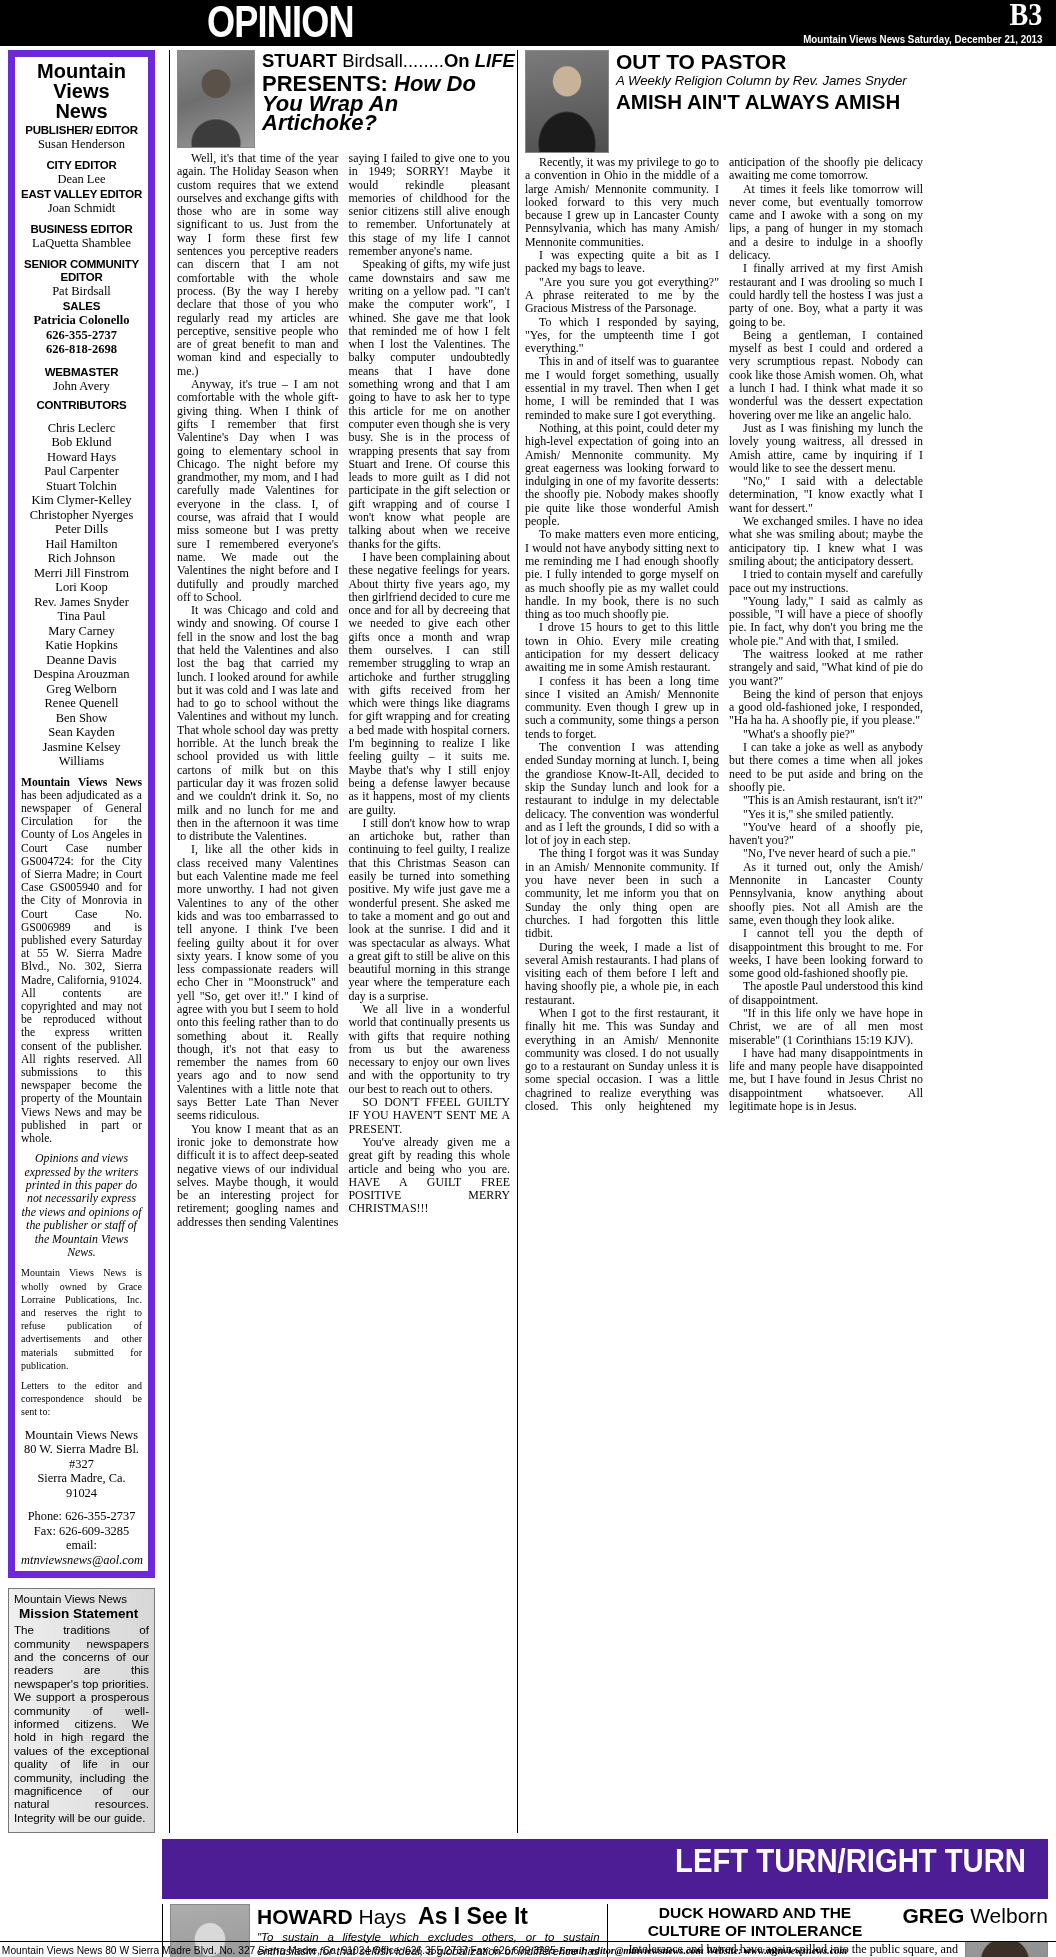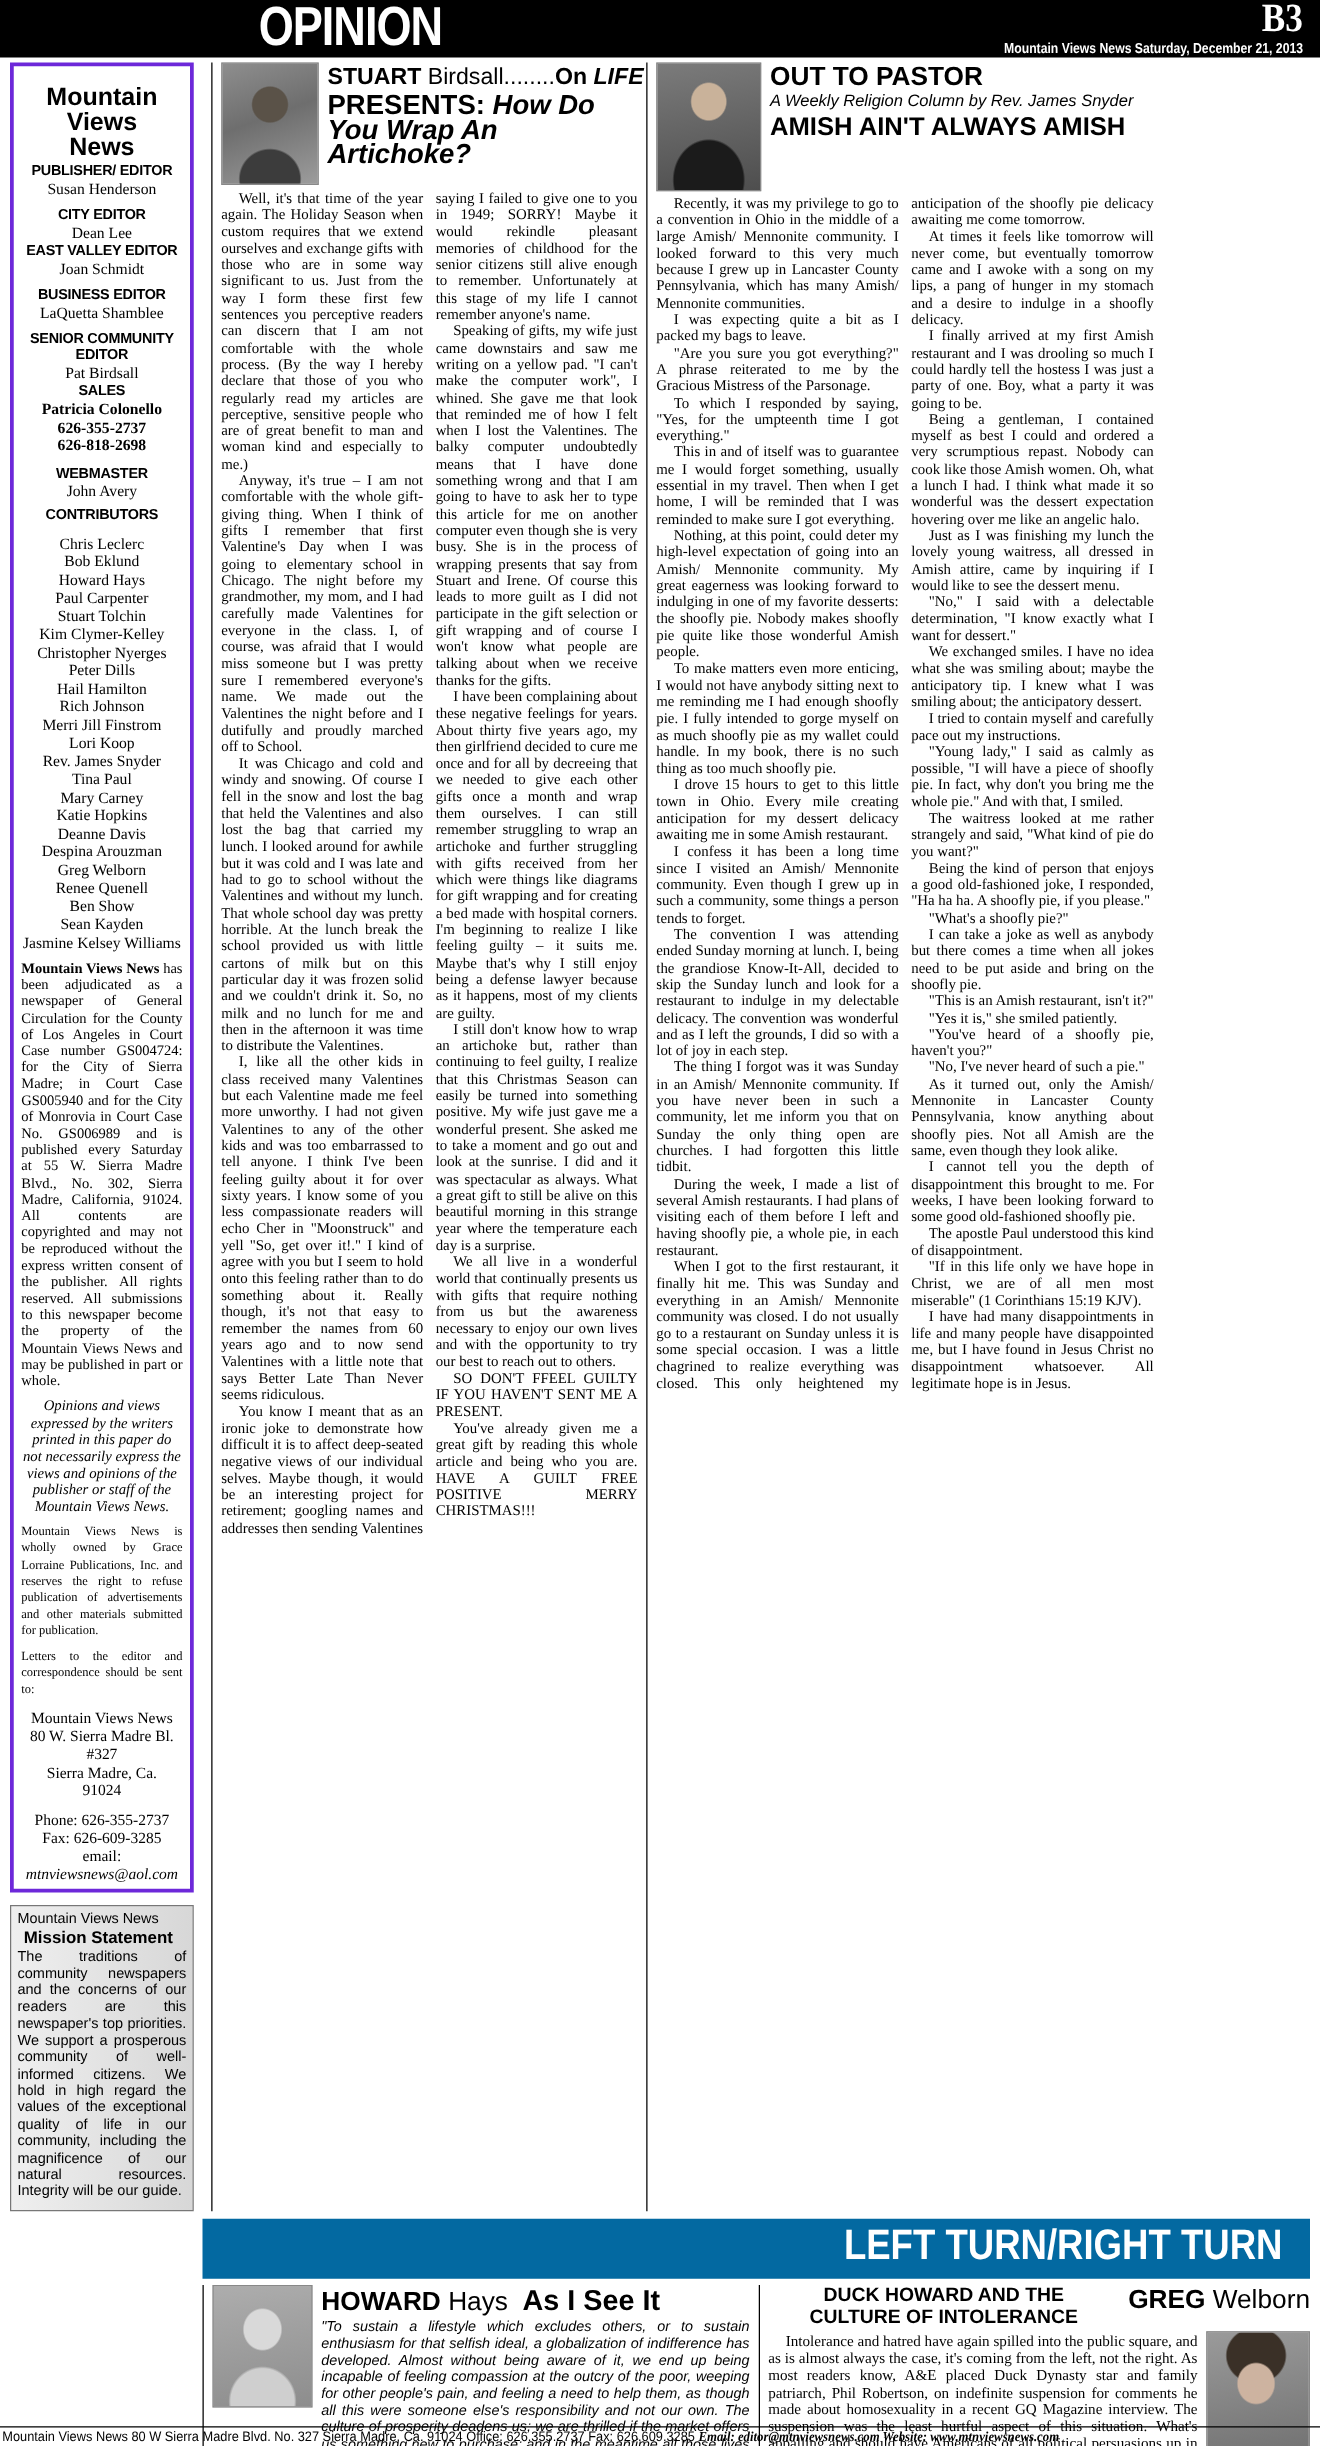--- a/index.html
+++ b/index.html
@@ -66,8 +66,8 @@
   .staffbox {
     width:147px;
     flex:0 0 147px;
-    border:3px solid #6d28d9;
-    padding:15px 6px 4px 6px;
+    border:7px solid #6d28d9;
+    padding:4px 6px 4px 6px;
     margin-right:7px;
   }
   .mv-name {

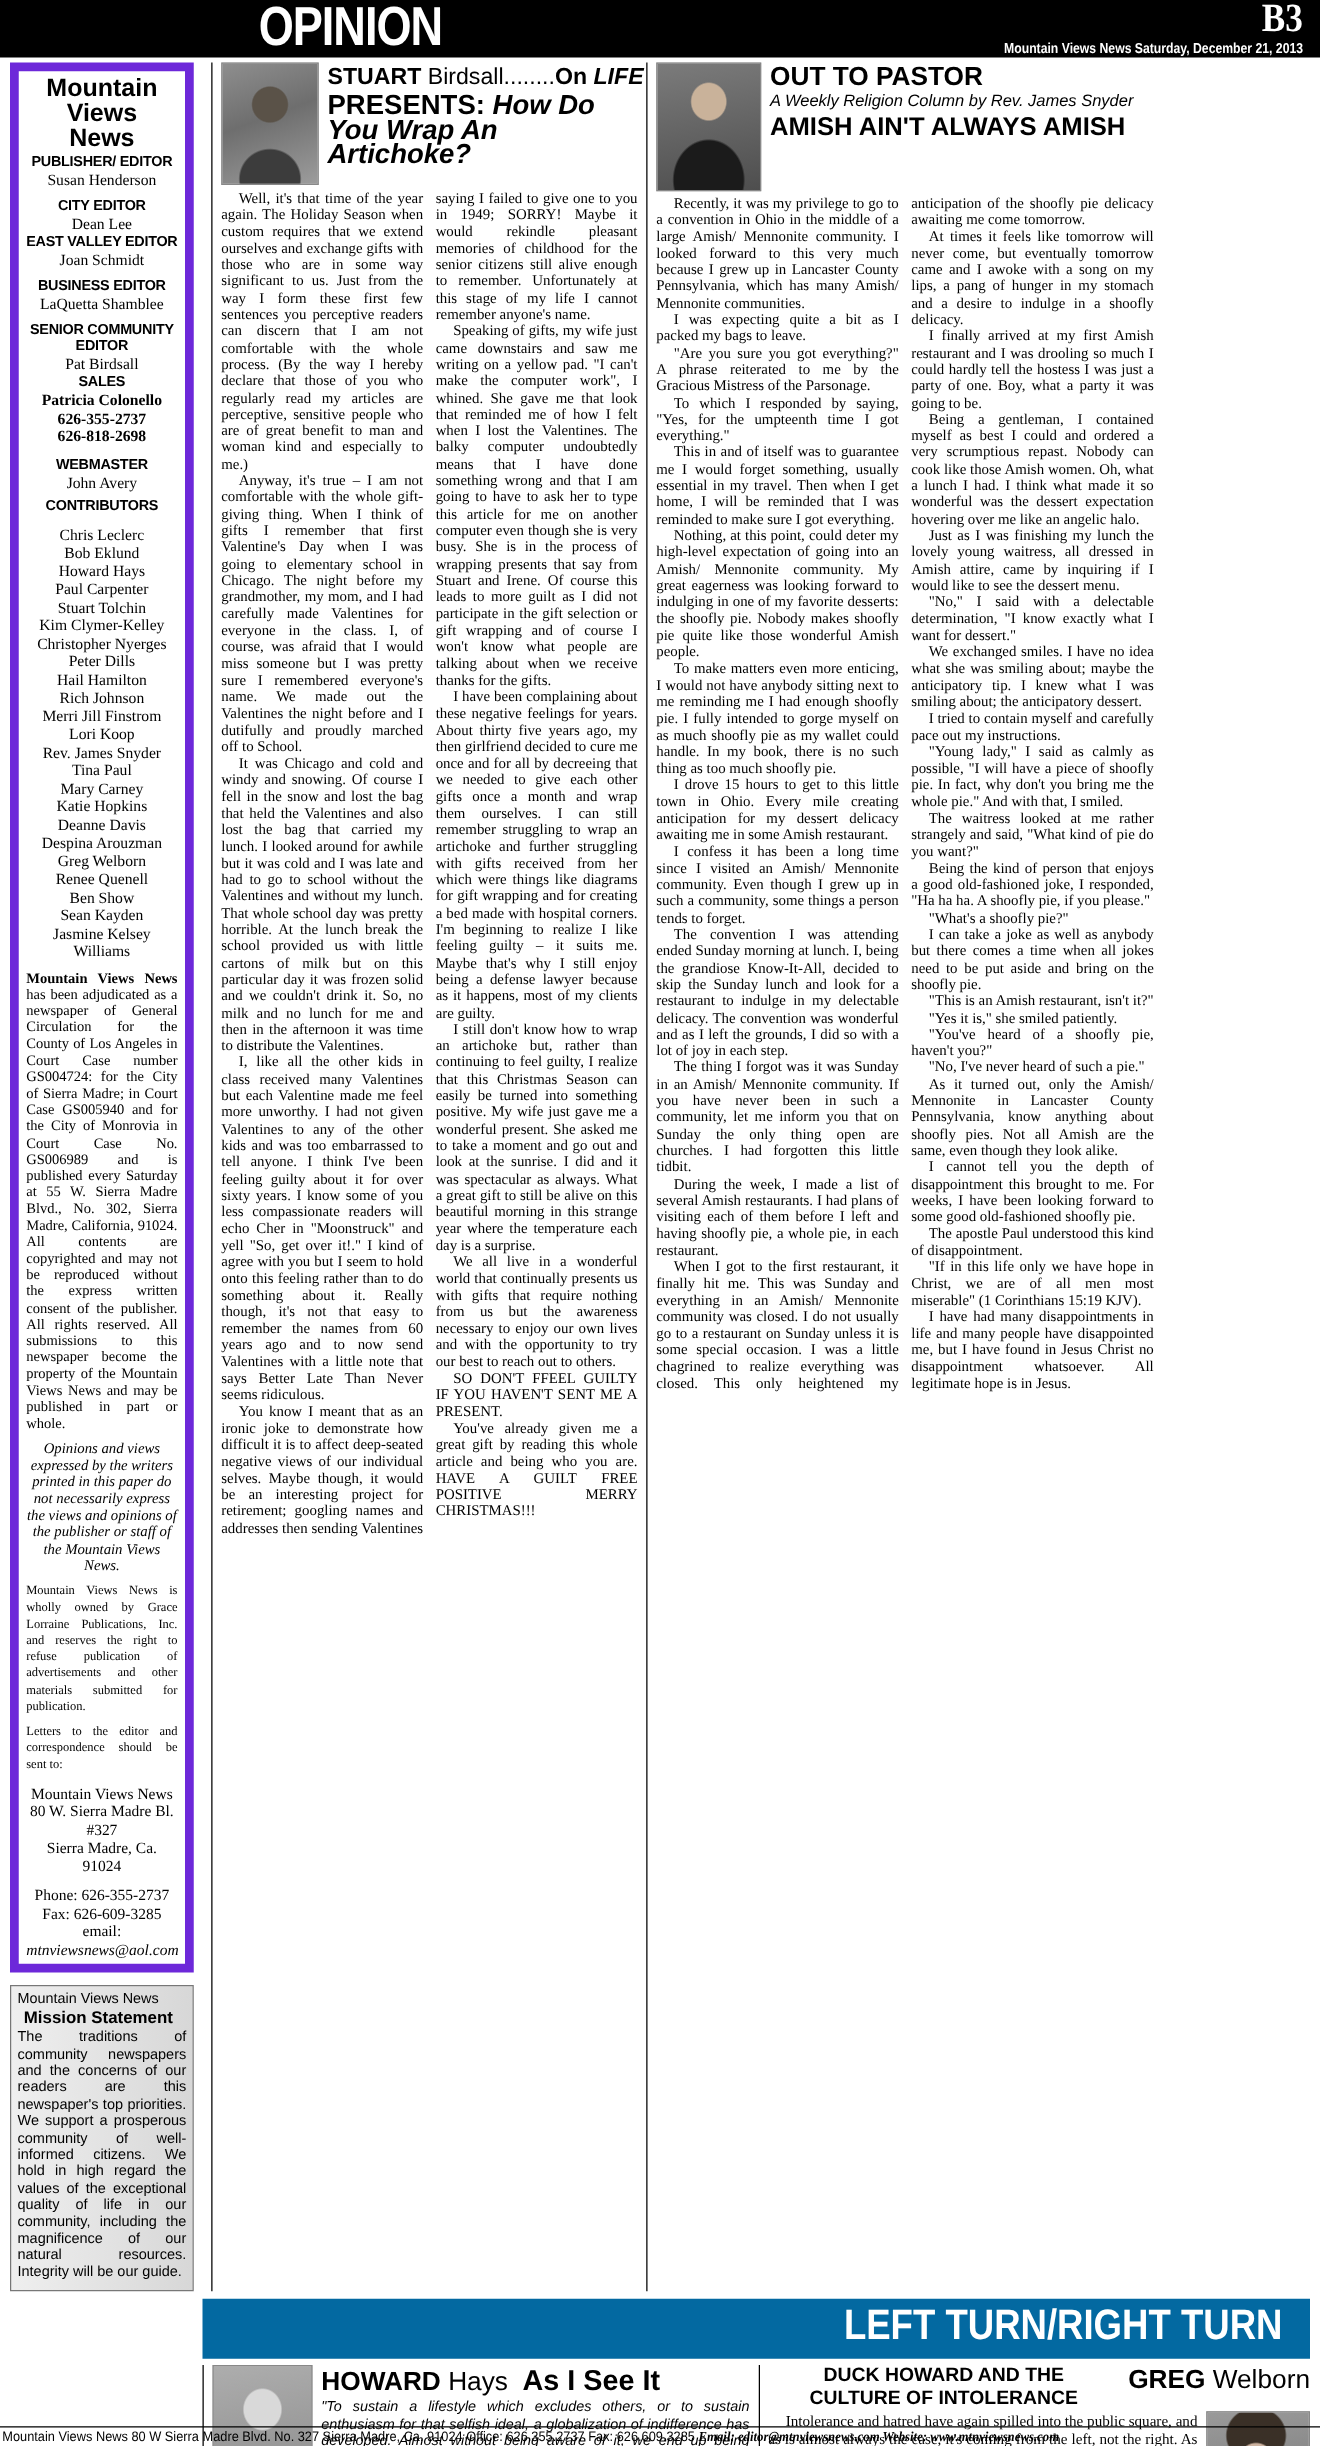--- a/index.html
+++ b/index.html
@@ -257,8 +257,8 @@
 
   
   .ltrt {
-    background:#0369a1;
-    height:48px;
+    background:#4c1d95;
+    height:60px;
     margin:6px 0 0 0;
     position:relative;
   }

